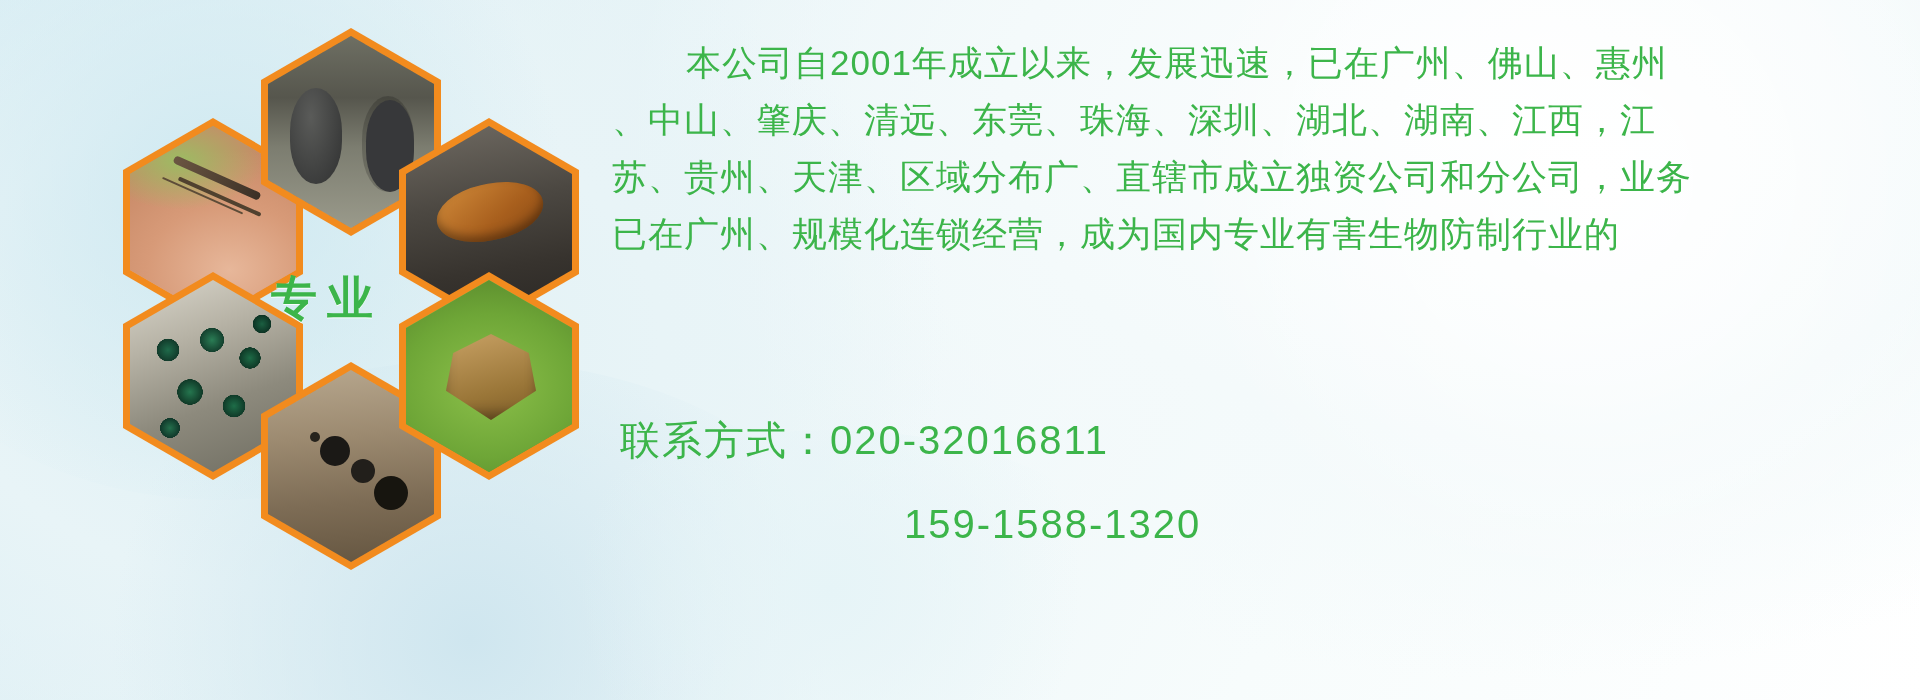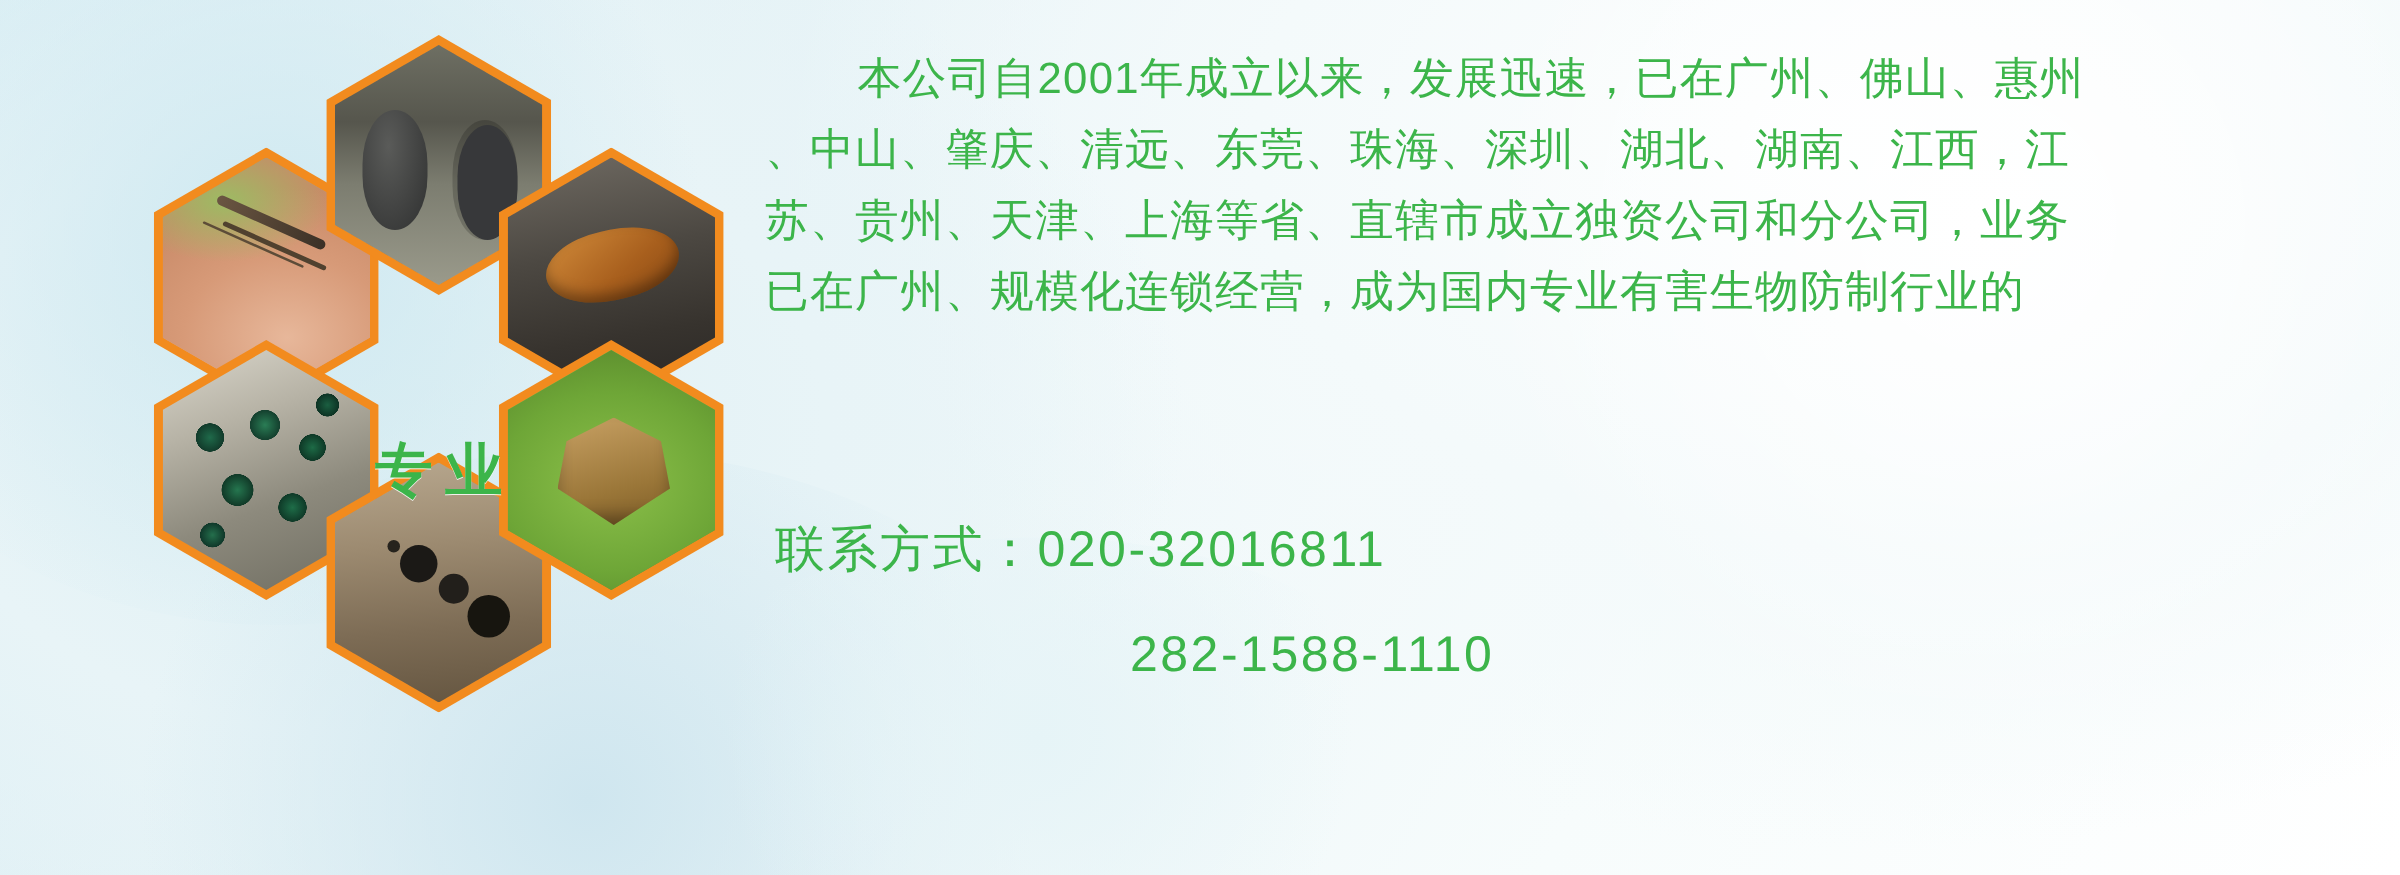--- a/index.html
+++ b/index.html
@@ -176,7 +176,7 @@
   <div id="copy">
     <p class="indent">本公司自2001年成立以来，发展迅速，已在广州、佛山、惠州</p>
     <p>、中山、肇庆、清远、东莞、珠海、深圳、湖北、湖南、江西，江</p>
-    <p>苏、贵州、天津、上海等省、直辖市成立独资公司和分公司，业务</p>
+    <p>苏、贵州、天津、区域分布广、直辖市成立独资公司和分公司，业务</p>
     <p>已在广州、规模化连锁经营，成为国内专业有害生物防制行业的</p>
   </div>
 

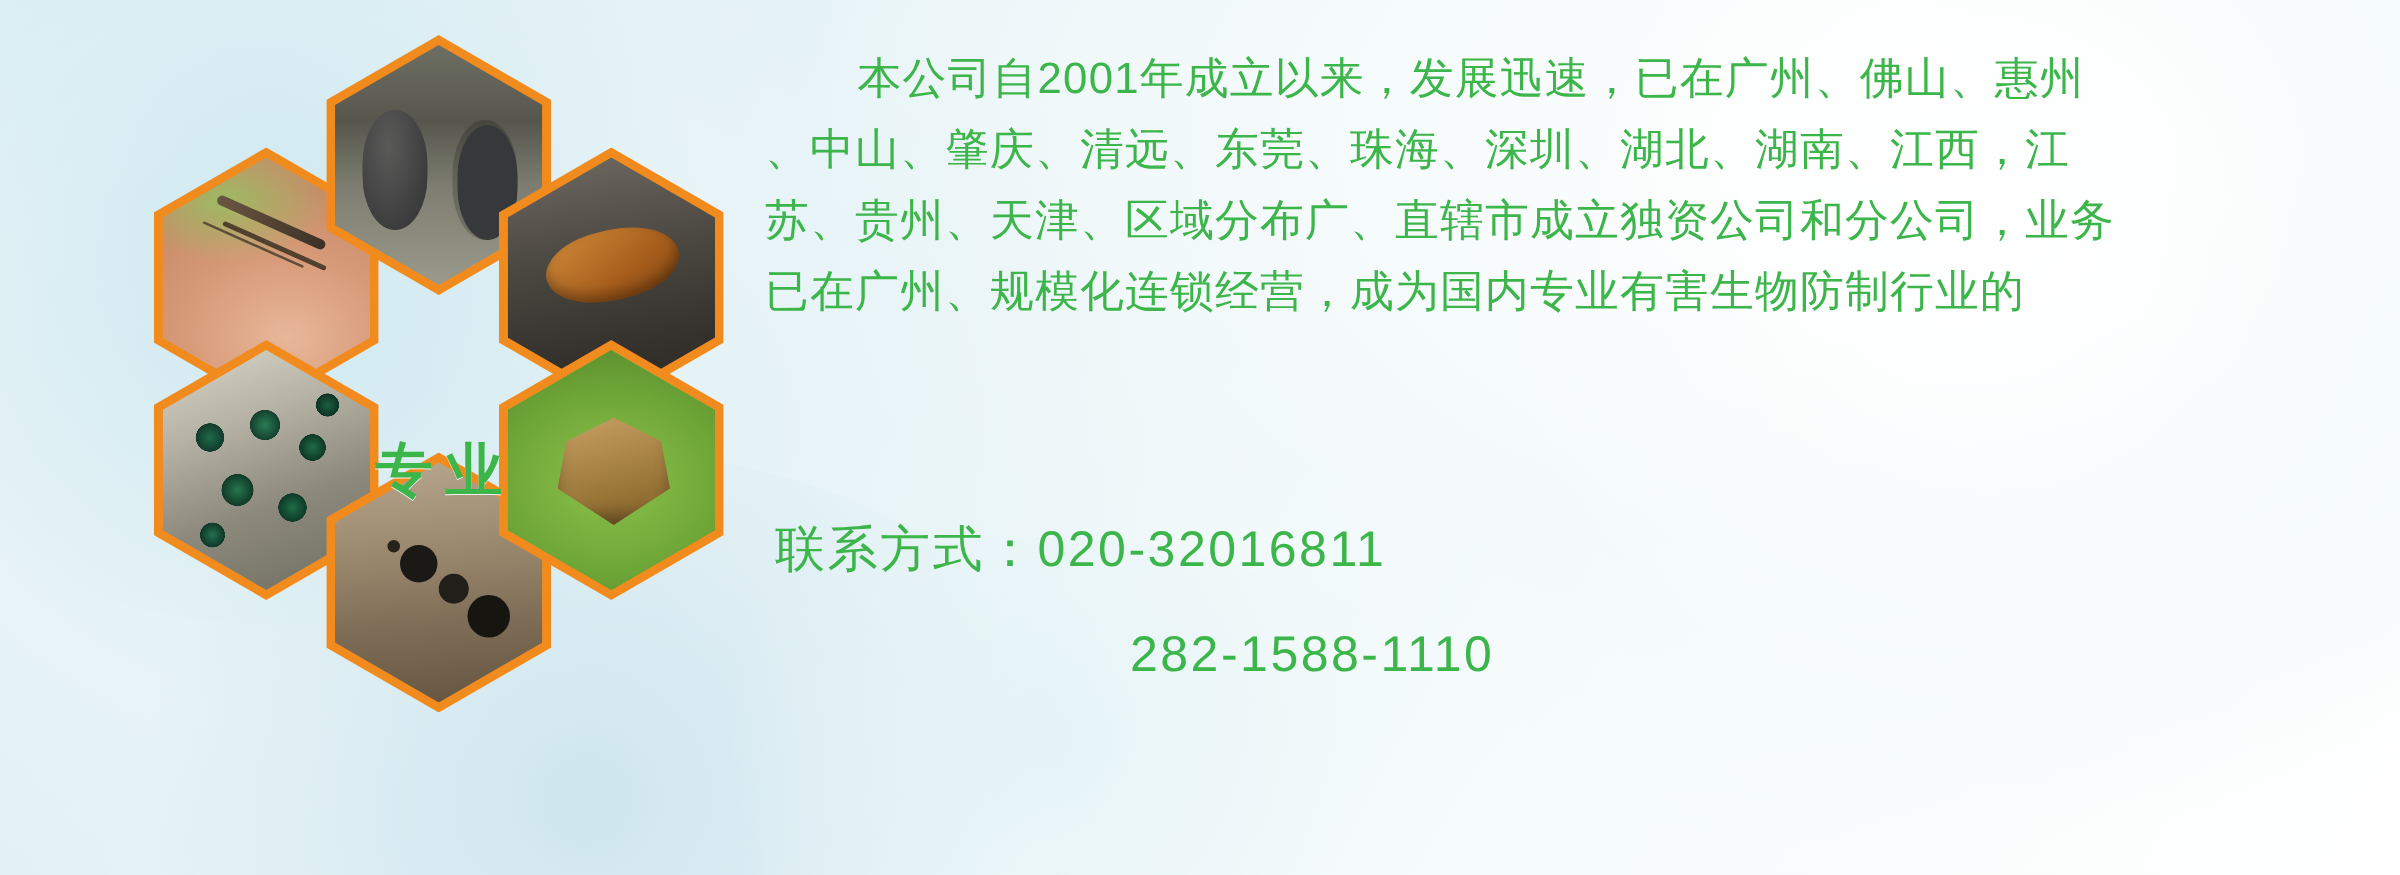--- a/index.html
+++ b/index.html
@@ -51,8 +51,9 @@
   
   #hexlabel{
     position:absolute;left:166px;top:185px;width:180px;height:208px;
-    display:flex;flex-direction:column;align-items:center;justify-content:flex-end;
+    display:flex;flex-direction:row;align-items:center;justify-content:space-between;
     z-index:5;
+    font-family:Liberation Serif, serif;
   }
   #hexlabel span{
     display:block;color:#3cb54a;font-weight:bold;font-size:46px;

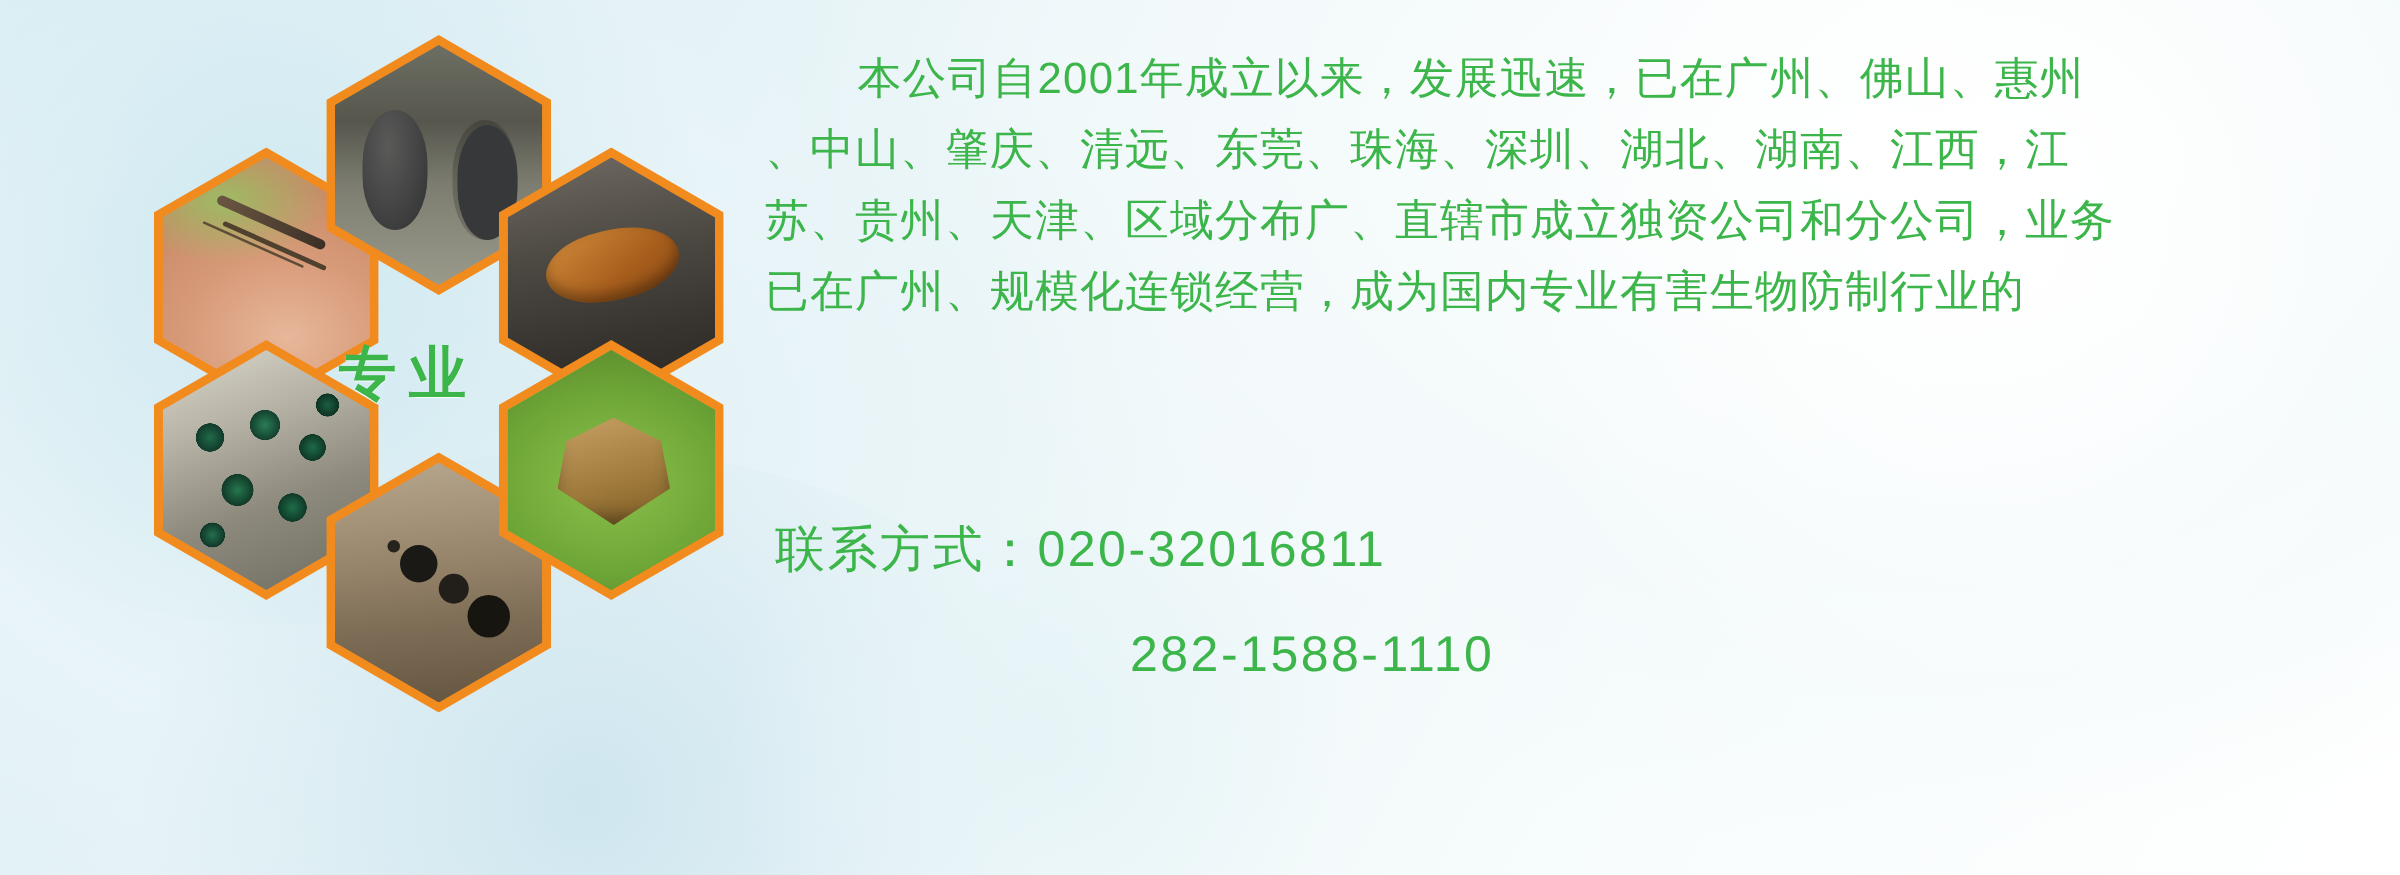--- a/index.html
+++ b/index.html
@@ -186,7 +186,7 @@
       <span>联系方式：</span><span>020-32016811</span>
     </div>
     <div class="line l2">
-      <span>282-1588-1110</span>
+      <span>159-1588-1320</span>
     </div>
   </div>
 

